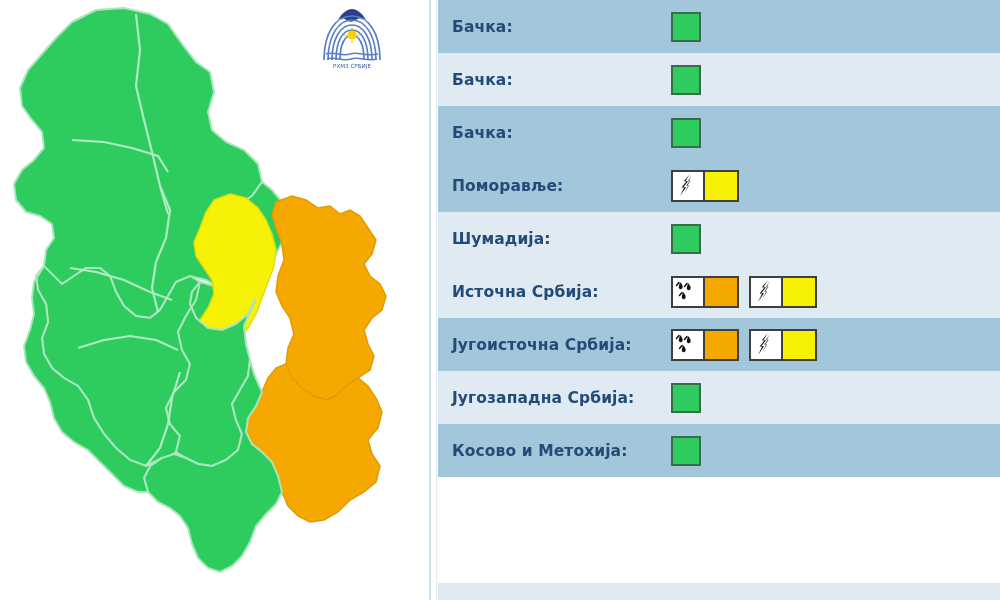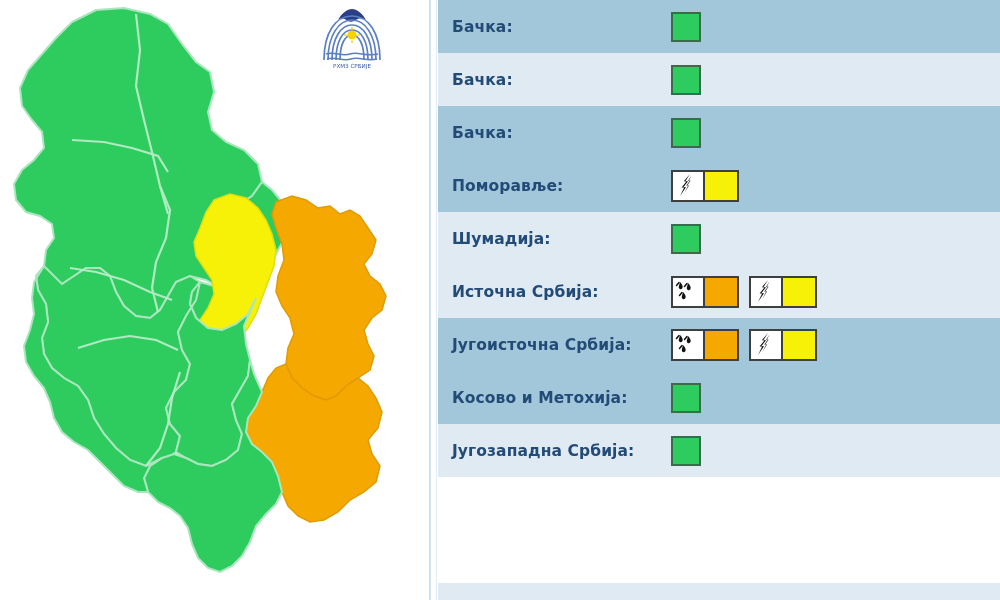--- a/index.html
+++ b/index.html
@@ -381,18 +381,18 @@
           </div>
         </div>
       </div>
+      <div class="row light">
+        <div class="row-label">Југозападна Србија:</div>
+        <div class="icons">
+          <div class="box-green"></div>
+        </div>
+      </div>
       <div class="row dark">
         <div class="row-label">Косово и Метохија:</div>
         <div class="icons">
           <div class="box-green"></div>
         </div>
       </div>
-      <div class="row light">
-        <div class="row-label">Југозападна Србија:</div>
-        <div class="icons">
-          <div class="box-green"></div>
-        </div>
-      </div>
     </div>
   <div id="tail"></div>
 

